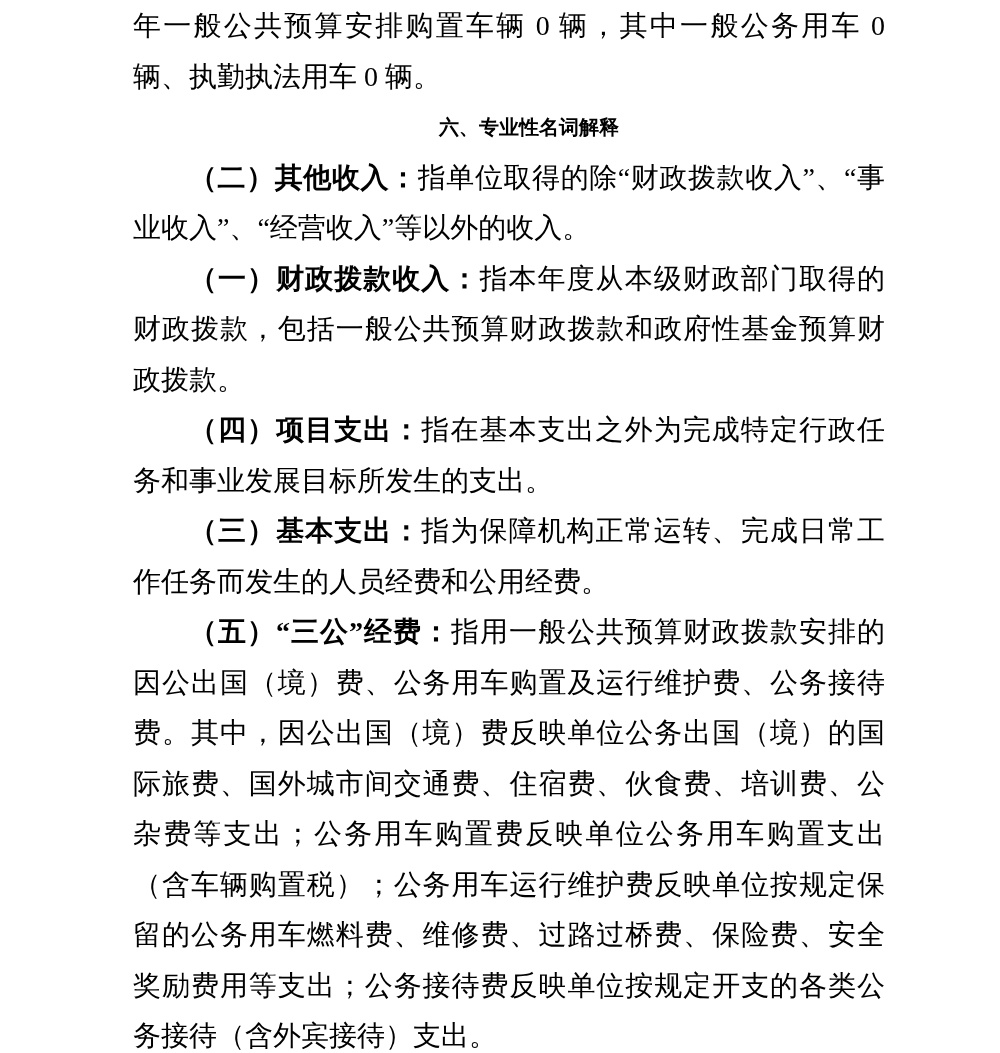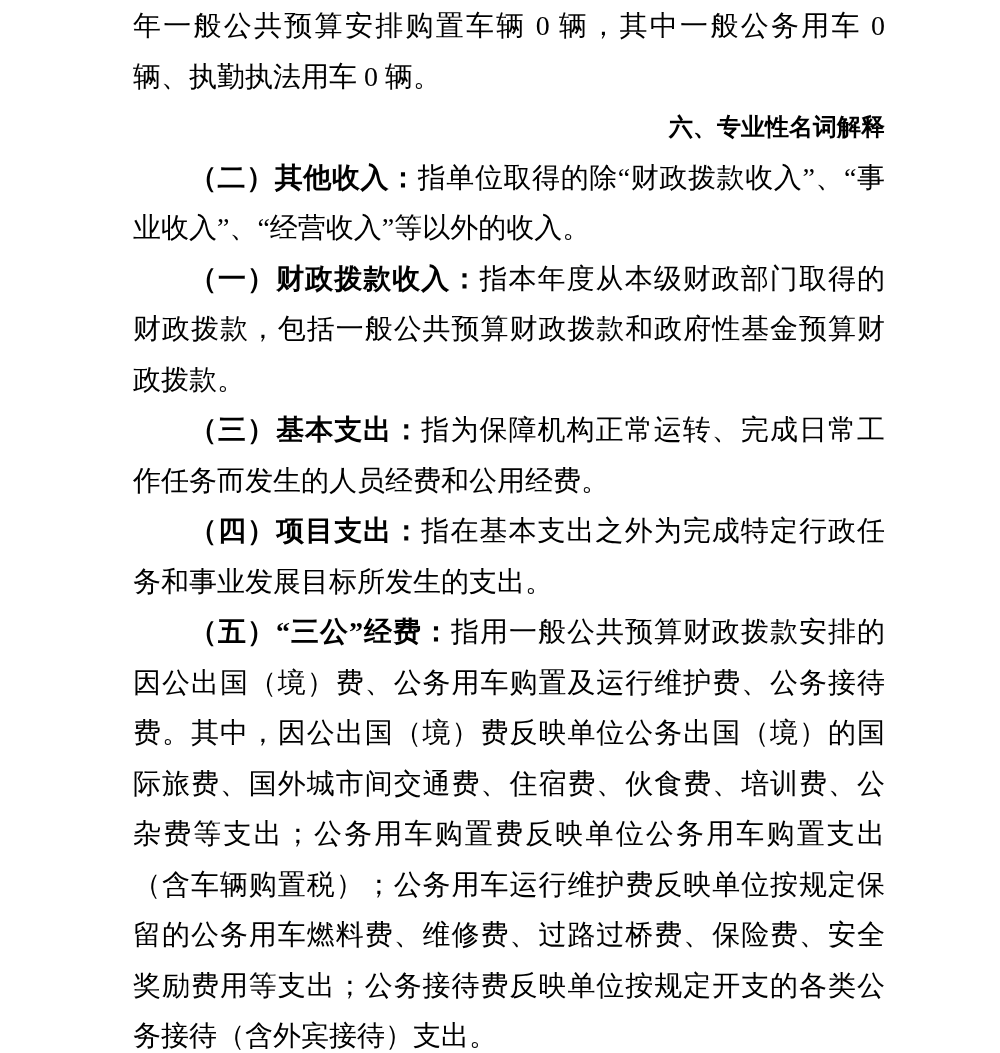--- a/index.html
+++ b/index.html
@@ -35,10 +35,10 @@
     margin: 0;
     padding: 0;
     text-indent: 2em;
-    text-align: right;
+    text-align: center;
     font-family: "Liberation Sans", "DejaVu Sans", sans-serif;
     font-weight: bold;
-    font-size: 24px;
+    font-size: 20px;
     line-height: 50.5px;
   }
   .term {

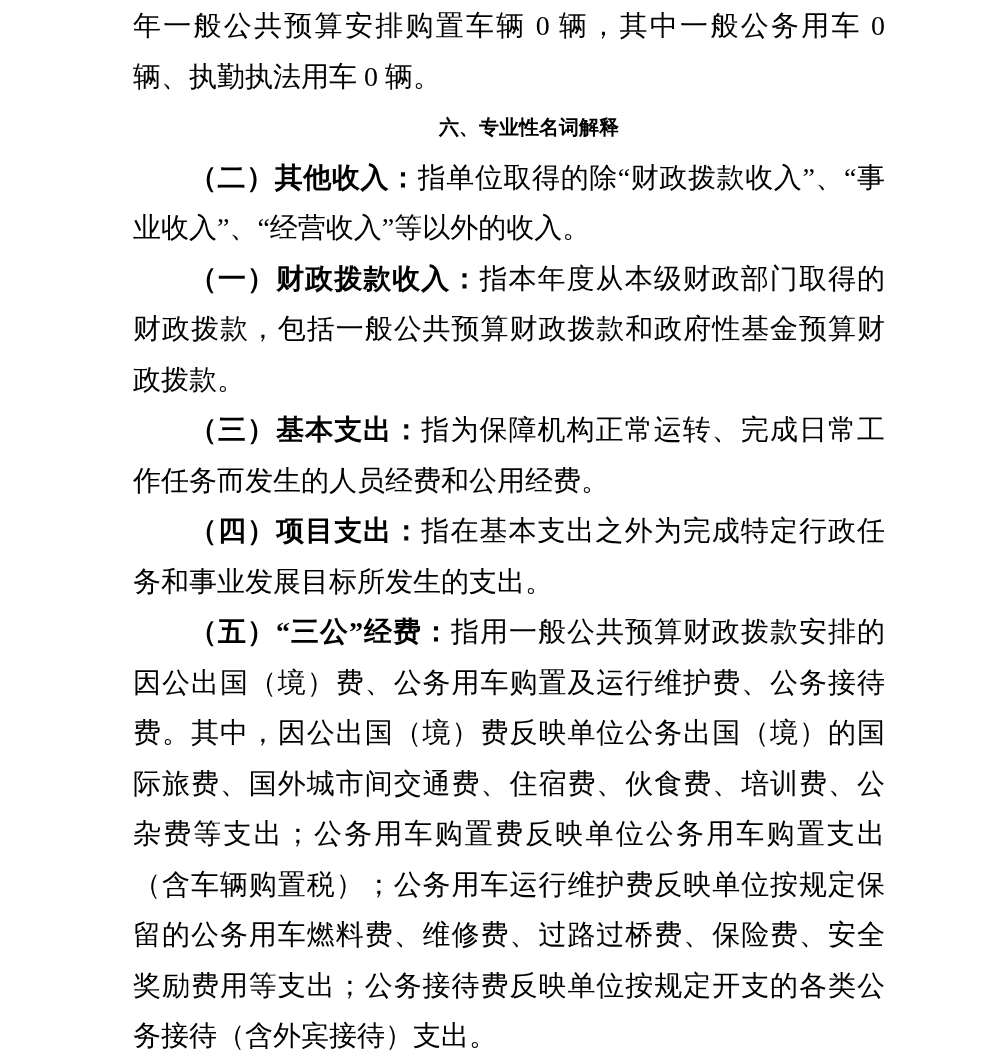--- a/index.html
+++ b/index.html
@@ -58,9 +58,9 @@
 
   <p class="para-indent"><span class="term">（一）财政拨款收入：</span><span>指本年度从本级财政部门取得的财政拨款，包括一般公共预算财政拨款和政府性基金预算财政拨款。</span></p>
 
+  <p class="para-indent"><span class="term">（四）项目支出：</span><span>指在基本支出之外为完成特定行政任务和事业发展目标所发生的支出。</span></p>
+
   <p class="para-indent"><span class="term">（三）基本支出：</span><span>指为保障机构正常运转、完成日常工作任务而发生的人员经费和公用经费。</span></p>
-
-  <p class="para-indent"><span class="term">（四）项目支出：</span><span>指在基本支出之外为完成特定行政任务和事业发展目标所发生的支出。</span></p>
 
   <p class="para-indent"><span class="term">（五）“三公”经费：</span><span>指用一般公共预算财政拨款安排的因公出国（境）费、公务用车购置及运行维护费、公务接待费。其中，因公出国（境）费反映单位公务出国（境）的国际旅费、国外城市间交通费、住宿费、伙食费、培训费、公杂费等支出；公务用车购置费反映单位公务用车购置支出（含车辆购置税）；公务用车运行维护费反映单位按规定保留的公务用车燃料费、维修费、过路过桥费、保险费、安全奖励费用等支出；公务接待费反映单位按规定开支的各类公务接待（含外宾接待）支出。</span></p>
 

